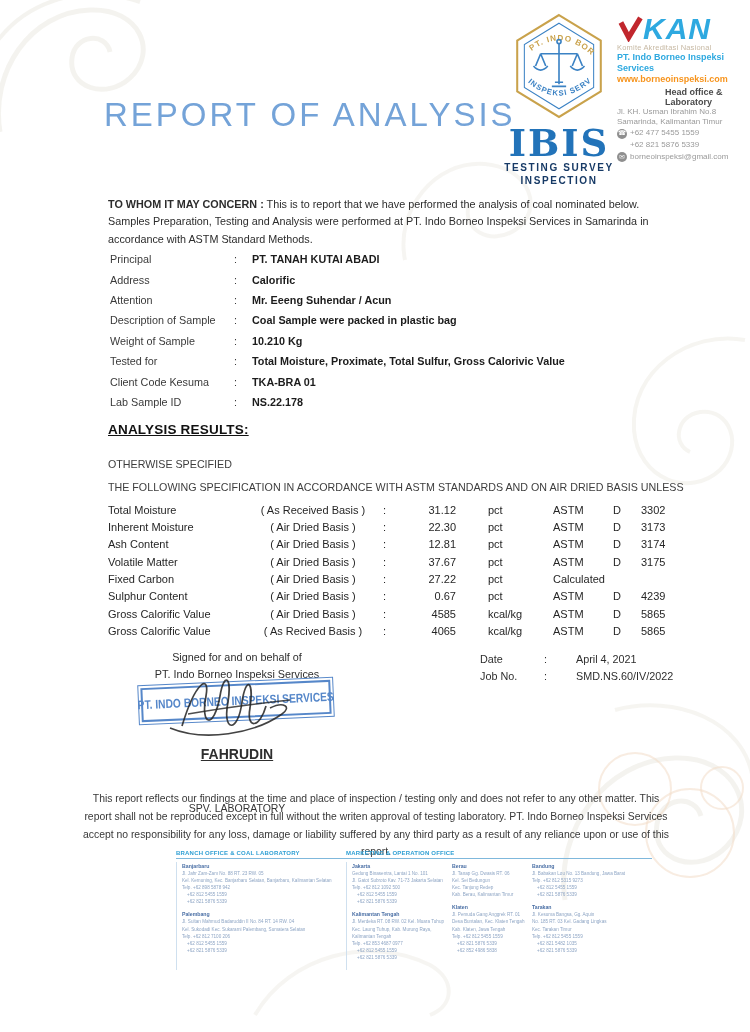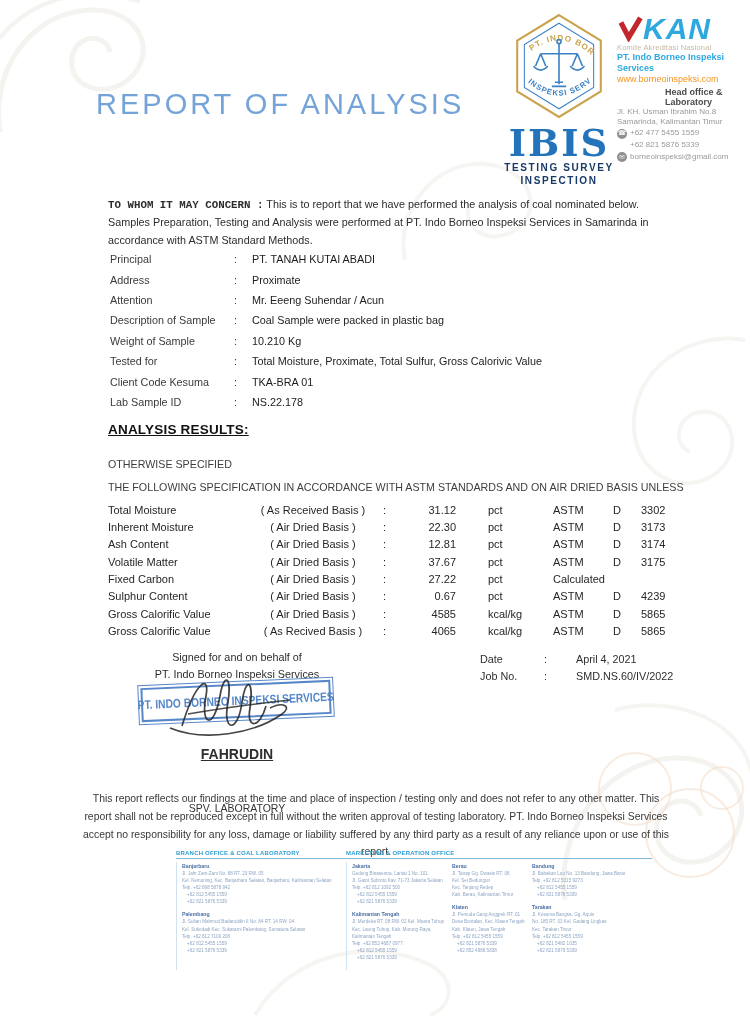--- a/index.html
+++ b/index.html
@@ -19,7 +19,7 @@
   .kan-sub{color:#c7b9a4;font-size:7.5px;margin-top:1px;letter-spacing:.2px;}
   .kan-codes{margin:3px 0 4px 30px;font-size:7.5px;color:#222;line-height:1.45;}
   .kan-company{color:#2ea9e0;font-weight:bold;font-size:9px;line-height:1.2;}
-  .kan-site{color:#f7941d;font-weight:normal;font-size:9px;margin-bottom:3px;}
+  .kan-site{color:#f7941d;font-weight:bold;font-size:9px;margin-bottom:3px;}
   .kan-office{color:#4a4a4a;font-weight:bold;font-size:9px;padding-left:48px;}
   .kan-addr{color:#9a9a9a;font-size:8px;line-height:1.3;}
   .kan-contact{color:#9a9a9a;font-size:8px;line-height:1.35;display:flex;align-items:center;margin-top:1px;}

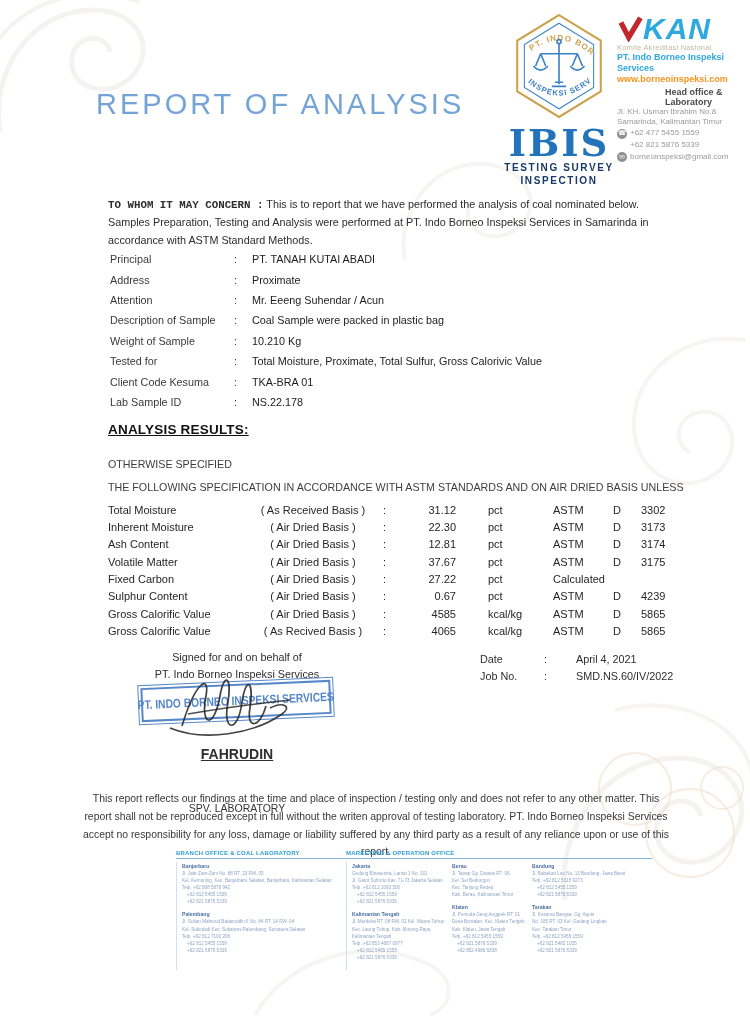--- a/index.html
+++ b/index.html
@@ -7,7 +7,7 @@
         font-family:"Liberation Sans", sans-serif;color:#2e2e2e;margin:0 auto;}
   .deco{position:absolute;pointer-events:none;}
   
-  .title{position:absolute;left:88px;top:80px;margin:8px;font-weight:400;font-size:29px;
+  .title{position:absolute;left:88px;top:80px;margin:16px;font-weight:400;font-size:33px;
          letter-spacing:3px;color:#74a3d8;font-family:"Liberation Sans",sans-serif;}
   .ibis{position:absolute;left:503px;top:13px;width:112px;text-align:center;}
   .ibis-word{font-family:"DejaVu Serif",serif;font-weight:bold;color:#2273b9;font-size:37px;

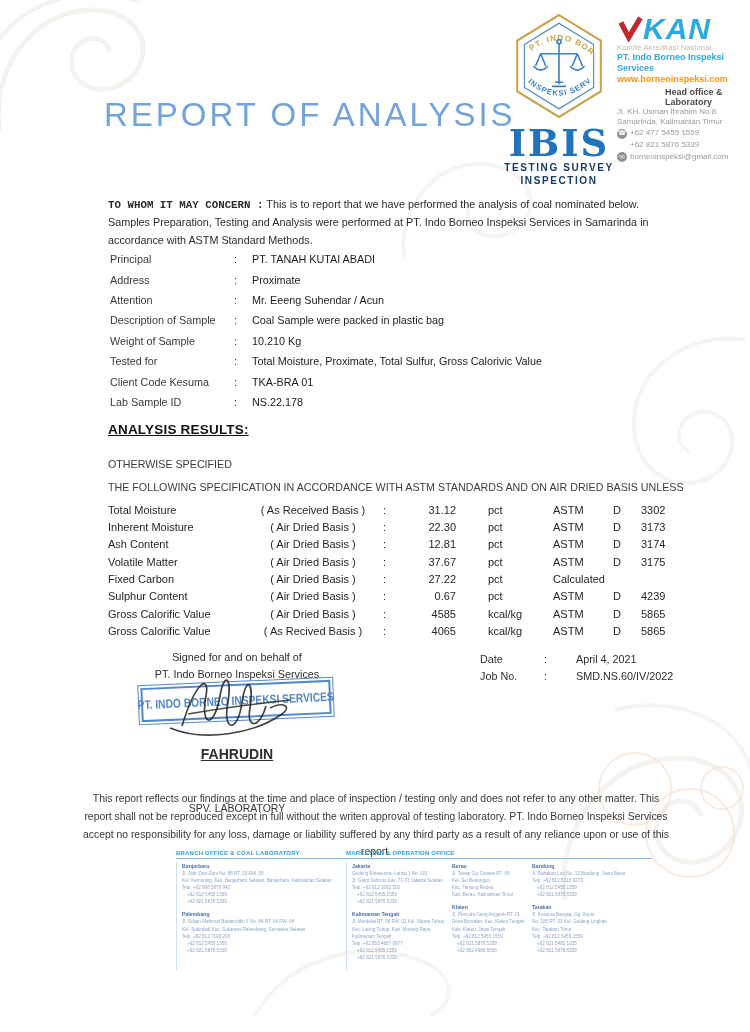--- a/index.html
+++ b/index.html
@@ -28,7 +28,7 @@
   .indent{margin-left:13px;}
   
   .intro{position:absolute;left:108px;top:185px;width:592px;font-size:10.8px;line-height:17.5px;color:#2c2c2c;}
-  .intro b{font-weight:bold;font-family:Liberation Mono, monospace;}
+  .intro b{font-weight:bold;}
   .block{display:block;}
   .details{position:absolute;left:110px;top:249px;width:600px;}
   .drow{display:grid;grid-template-columns:124px 18px auto;height:20.4px;align-items:center;font-size:10.8px;}

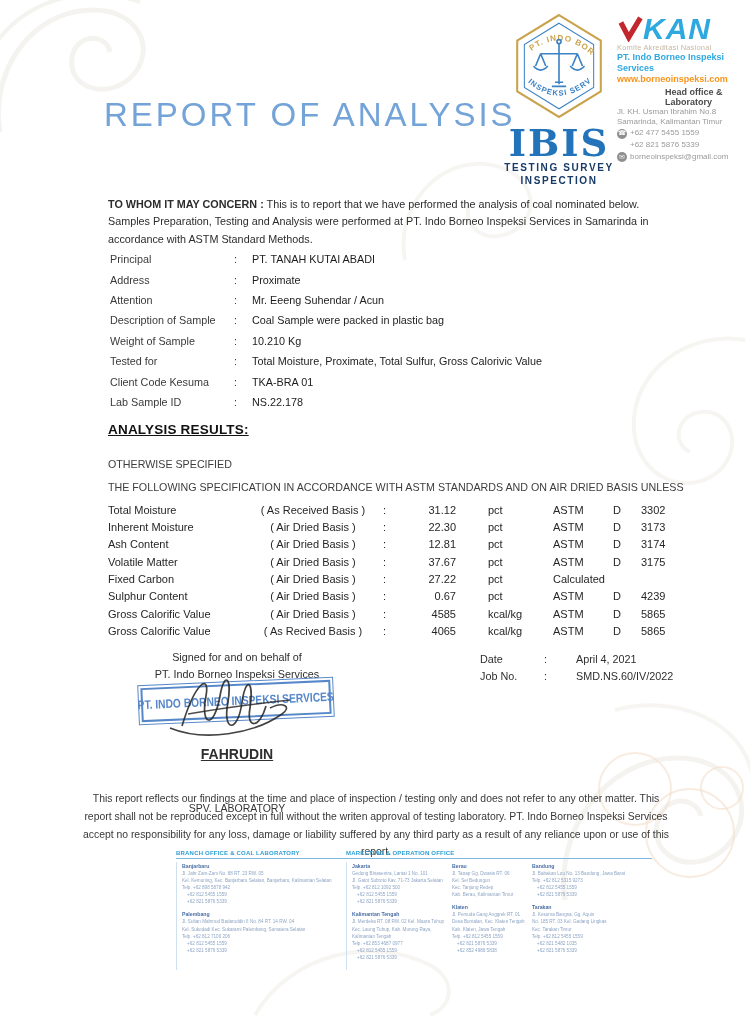--- a/index.html
+++ b/index.html
@@ -34,7 +34,7 @@
   .drow{display:grid;grid-template-columns:124px 18px auto;height:20.4px;align-items:center;font-size:10.8px;}
   .dlabel{color:#3a3a3a;}
   .dcolon{color:#3a3a3a;}
-  .dvalue{font-weight:normal;color:#1c1c1c;}
+  .dvalue{font-weight:bold;color:#1c1c1c;}
   
   .aresults{position:absolute;left:108px;top:422px;margin:0;font-size:13.5px;font-weight:bold;
             text-decoration:underline;color:#111;letter-spacing:.2px;}

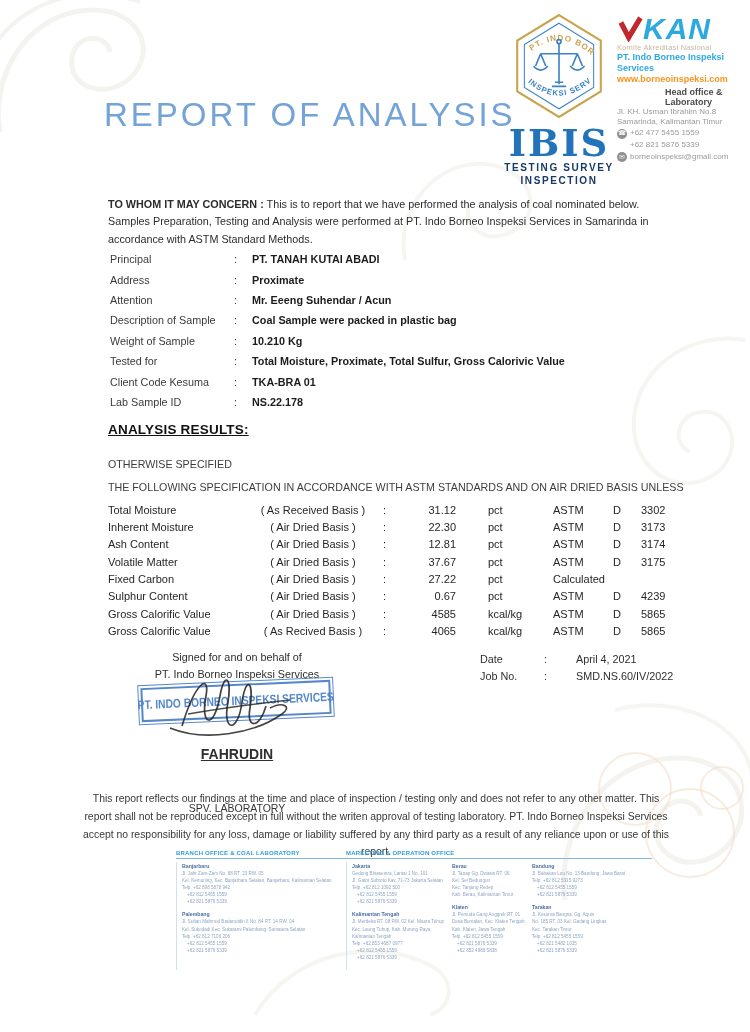--- a/index.html
+++ b/index.html
@@ -169,7 +169,7 @@
     <div class="drow">
         <span class="dlabel">Address</span>
         <span class="dcolon">:</span>
-        <span class="dvalue">Proximate</span>
+        <span class="dvalue">Calorific</span>
       </div>
     <div class="drow">
         <span class="dlabel">Attention</span>

